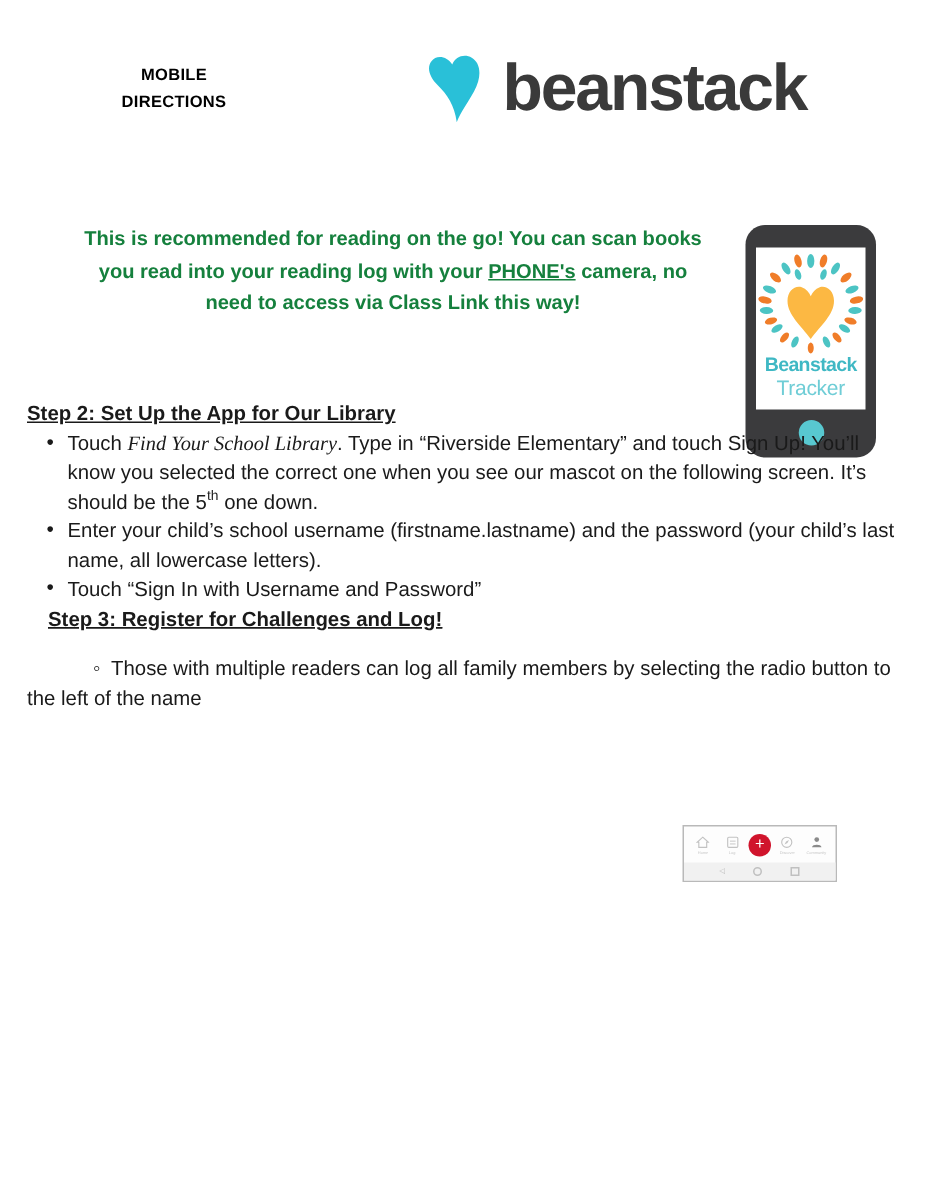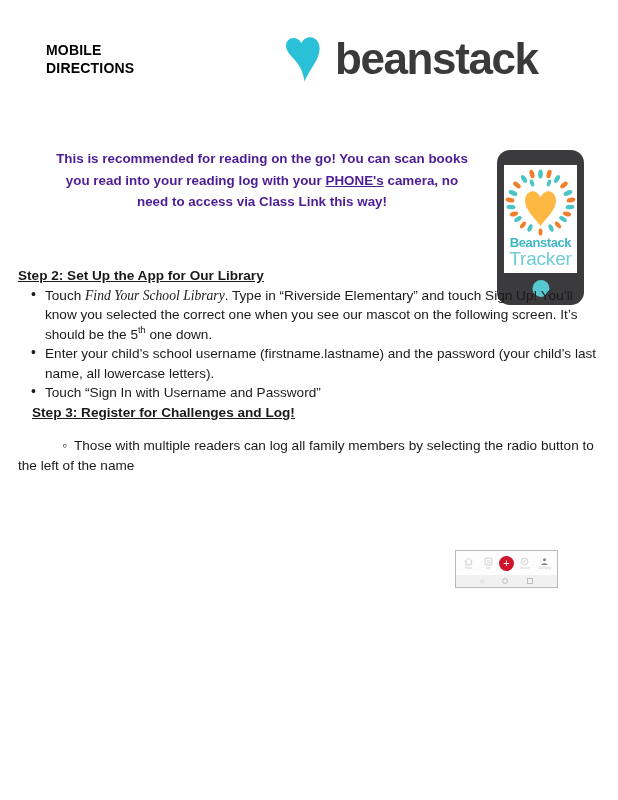--- a/index.html
+++ b/index.html
@@ -30,8 +30,9 @@
     left: 46px;
     top: 5px;
     width: 140px;
+    text-align: center;
     font-weight: bold;
-    font-size: 14px;
+    font-size: 11px;
     line-height: 18px;
     letter-spacing: 0.2px;
     color: #000;

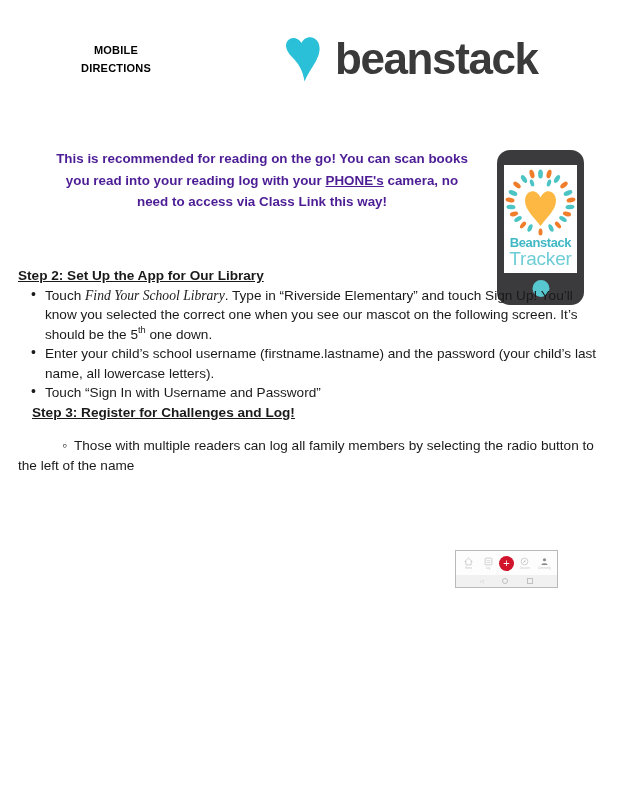--- a/index.html
+++ b/index.html
@@ -68,7 +68,7 @@
     font-weight: bold;
     font-size: 13.4px;
     line-height: 21.5px;
-    color: #4c1d95;
+    color: #15803d;
   }
   .intro u { text-decoration: underline; }
 

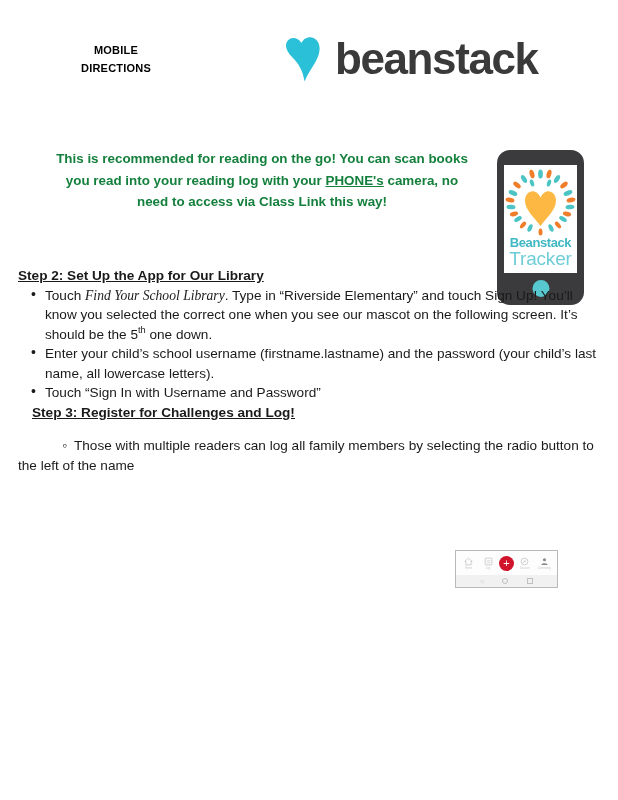--- a/index.html
+++ b/index.html
@@ -191,7 +191,7 @@
   }
   .app-name .n2 {
     display: block;
-    font-size: 19px;
+    font-size: 14px;
     color: #6fcdd6;
     letter-spacing: -0.2px;
     line-height: 17px;

